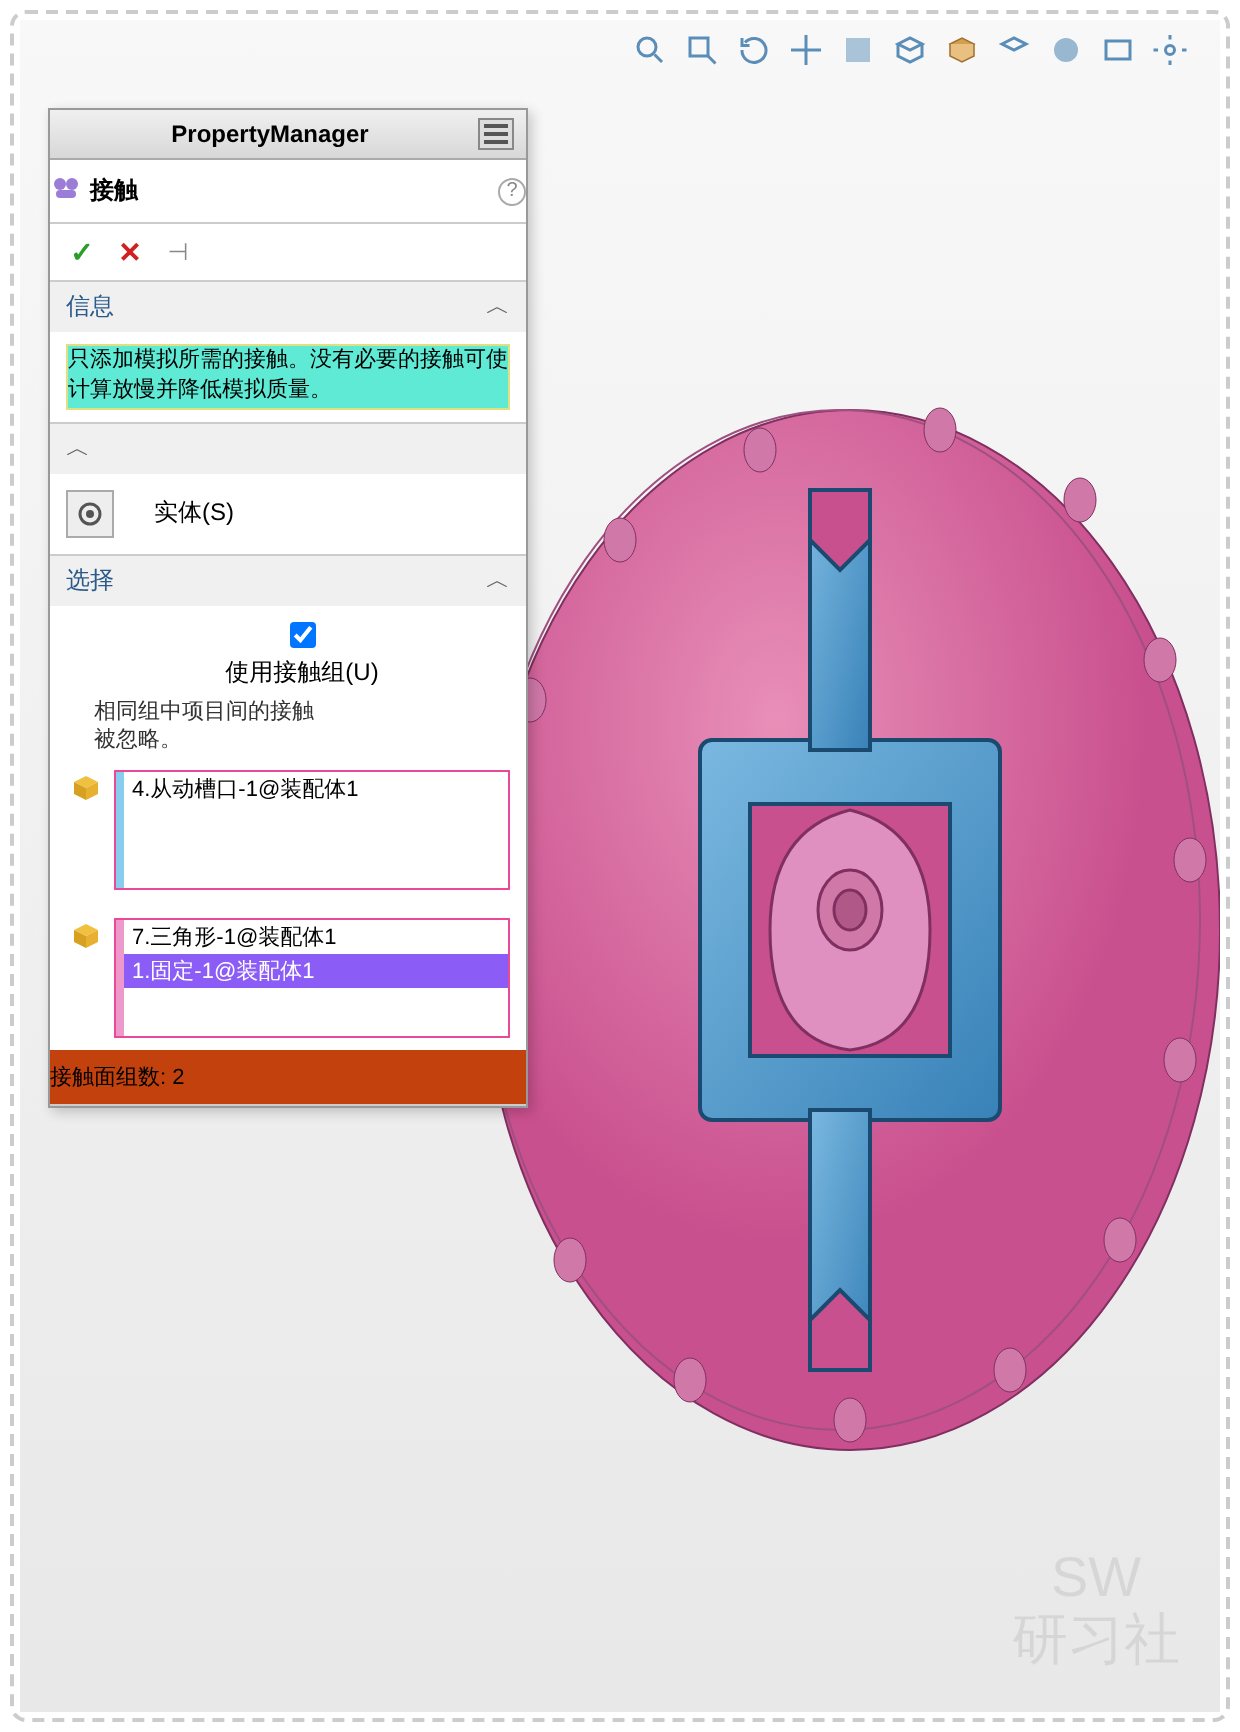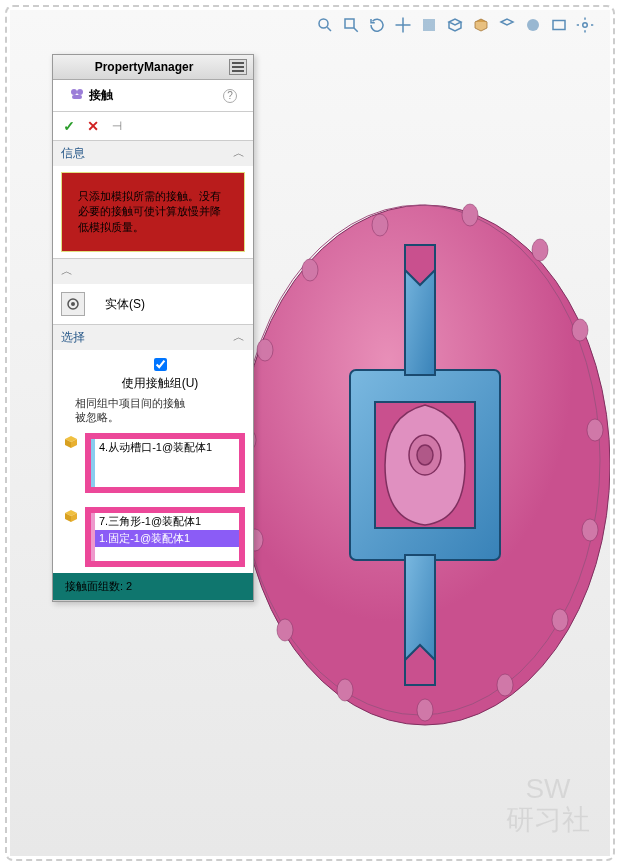--- a/index.html
+++ b/index.html
@@ -9,7 +9,7 @@
 .toolbar-top { position: absolute; top: 0px; right: 10px; display: flex; gap: 4px; padding: 4px; }
 .toolbar-top .ticon { width: 22px; height: 22px; display: flex; align-items: center; justify-content: center; color: #5a8db8; cursor: pointer; }
 .toolbar-top .ticon svg { width: 18px; height: 18px; }
-.panel { position: absolute; top: 44px; left: 14px; width: 202px; background: #f5f5f5; border: 1px solid #999; box-shadow: 2px 2px 6px rgba(0,0,0,0.2); z-index: 50; margin-left: 28px; }
+.panel { position: absolute; top: 44px; left: 14px; width: 240px; background: #f5f5f5; border: 1px solid #999; box-shadow: 2px 2px 6px rgba(0,0,0,0.2); z-index: 50; }
 .panel-header { background: linear-gradient(to bottom, #f0f0f0, #d8d8d8); border-bottom: 1px solid #aaa; padding: 4px 6px; display: flex; align-items: center; font-weight: bold; }
 .panel-header .title { flex: 1; text-align: center; }
 .panel-header .opts { width: 18px; height: 16px; background: #ddd; border: 1px solid #888; display:flex; align-items:center; justify-content:center;}

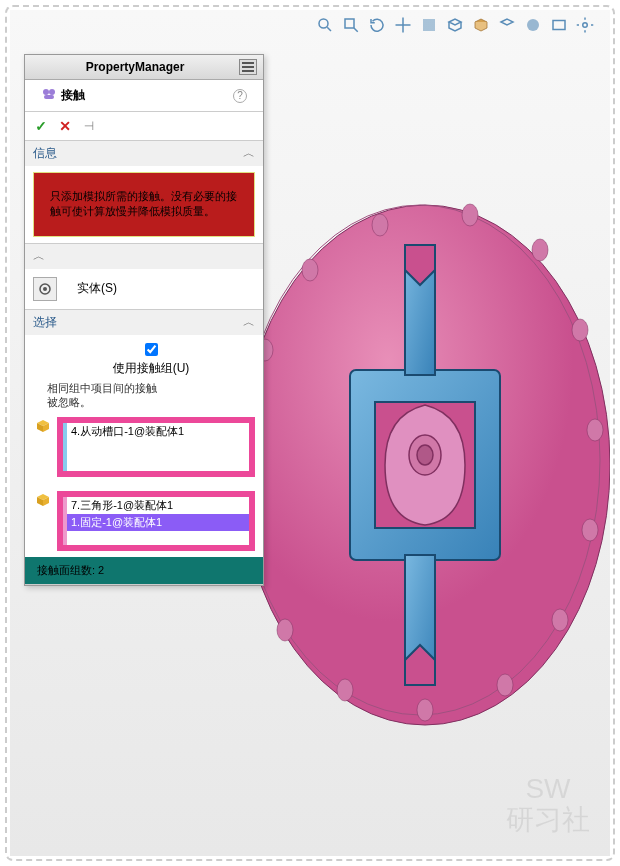--- a/index.html
+++ b/index.html
@@ -13,7 +13,7 @@
 .panel-header { background: linear-gradient(to bottom, #f0f0f0, #d8d8d8); border-bottom: 1px solid #aaa; padding: 4px 6px; display: flex; align-items: center; font-weight: bold; }
 .panel-header .title { flex: 1; text-align: center; }
 .panel-header .opts { width: 18px; height: 16px; background: #ddd; border: 1px solid #888; display:flex; align-items:center; justify-content:center;}
-.panel-title-row { display: flex; align-items: center; padding: 6px 16px; border-bottom: 1px solid #ccc; background: #fff; }
+.panel-title-row { display: flex; align-items: center; padding: 6px 0; border-bottom: 1px solid #ccc; background: #fff; }
 .panel-title-row .icon { width: 16px; margin-right: 4px; color: #7a5cd6; }
 .panel-title-row .label { flex: 1; font-weight: bold; }
 .panel-title-row .help { color: #888; border:1px solid #aaa; border-radius:50%; width:14px; height:14px; display:flex; align-items:center; justify-content:center; font-size:10px;}

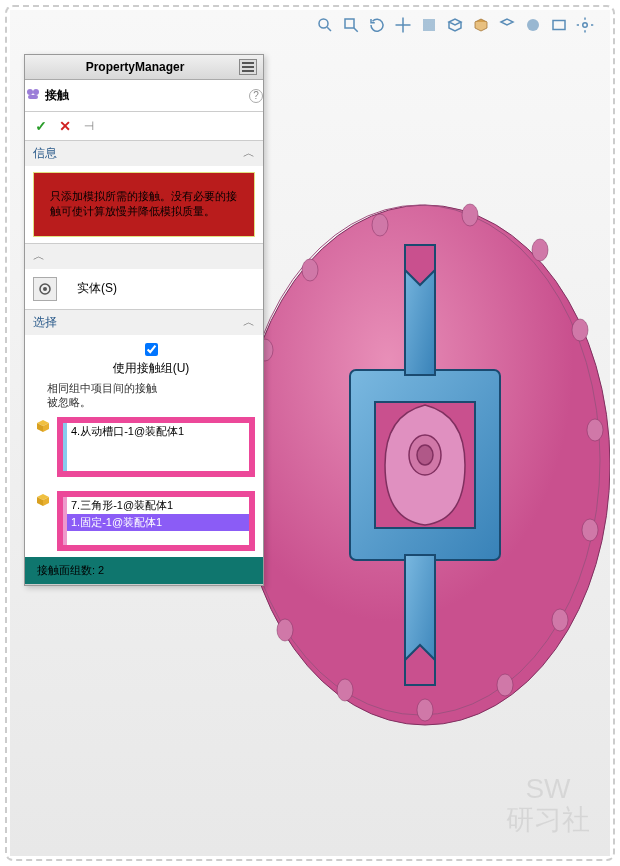--- a/index.html
+++ b/index.html
@@ -24,7 +24,7 @@
 .section-header .label { flex: 1; }
 .section-header .chev { color: #666; }
 .section-body { padding: 6px 8px; background: #fff; }
-.info-box { background: #b91c1c; border: 1px solid #e0e080; padding: 16px; font-size: 11px; line-height: 1.4; }
+.info-box { background: #5eead4; border: 1px solid #e0e080; padding: 0; font-size: 11px; line-height: 1.4; }
 .type-row { display: flex; align-items: center; gap: 20px; padding: 2px 0; }
 .type-row .ticon-box { width: 24px; height: 24px; border: 1px solid #aaa; background: #eee; display: flex; align-items: center; justify-content: center; }
 .checkbox-row { display: flex; align-items: center; gap: 4px; padding: 2px 0 2px 14px; flex-direction: column; }

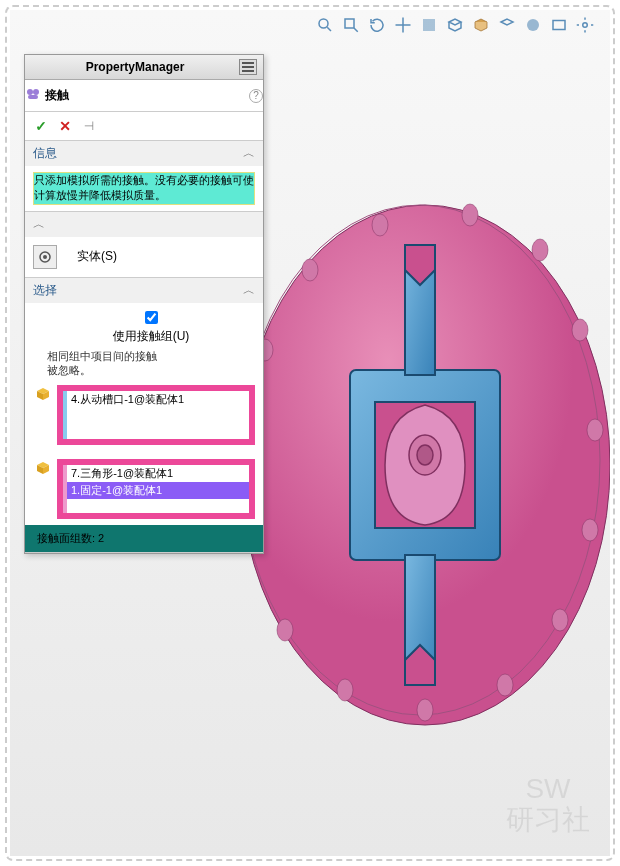--- a/index.html
+++ b/index.html
@@ -32,7 +32,7 @@
 .list-container { display: flex; gap: 4px; margin-top: 6px; }
 .list-icon { width: 20px; display: flex; justify-content: center; padding-top: 2px; }
 .list-icon .cube { width: 16px; height: 14px; }
-.list-box { flex: 1; border: 6px solid #ec4899; background: #fff; height: 60px; overflow: hidden; position: relative; }
+.list-box { flex: 1; border: 1px solid #ec4899; background: #fff; height: 60px; overflow: hidden; position: relative; }
 .list-box .bar-left { position: absolute; left: 0; top: 0; bottom: 0; width: 4px; }
 .list-box .bar-blue { background: #88ccee; }
 .list-box .bar-pink { background: #ee99cc; }

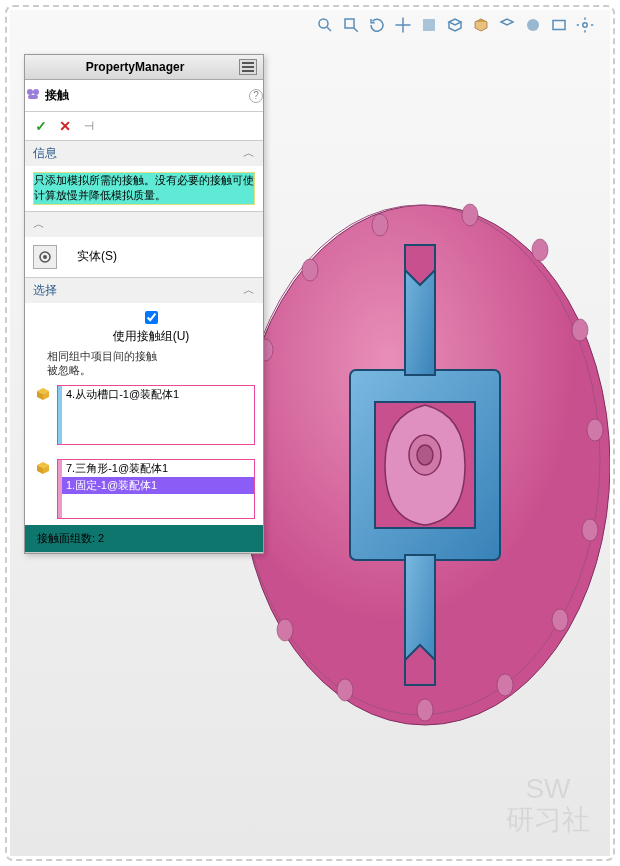--- a/index.html
+++ b/index.html
@@ -39,7 +39,7 @@
 .list-item { padding: 1px 2px 1px 8px; font-size: 11px; cursor: pointer; }
 .list-item.selected { background: #8b5cf6; color: #fff; }
 .list-sep { height: 8px; }
-.footer-text { padding: 6px 12px; background: #0f766e; font-size: 11px; }
+.footer-text { padding: 6px 0; background: #c2410c; font-size: 11px; }
 .model-area { position: absolute; top: 0; left: 0; right: 0; bottom: 0; }
 .disc { position: absolute; top: 180px; left: 220px; width: 380px; height: 550px; }
 .watermark { position: absolute; bottom: 20px; right: 20px; color: rgba(0,0,0,0.08); font-size: 28px; text-align: center; line-height: 1.1; }

